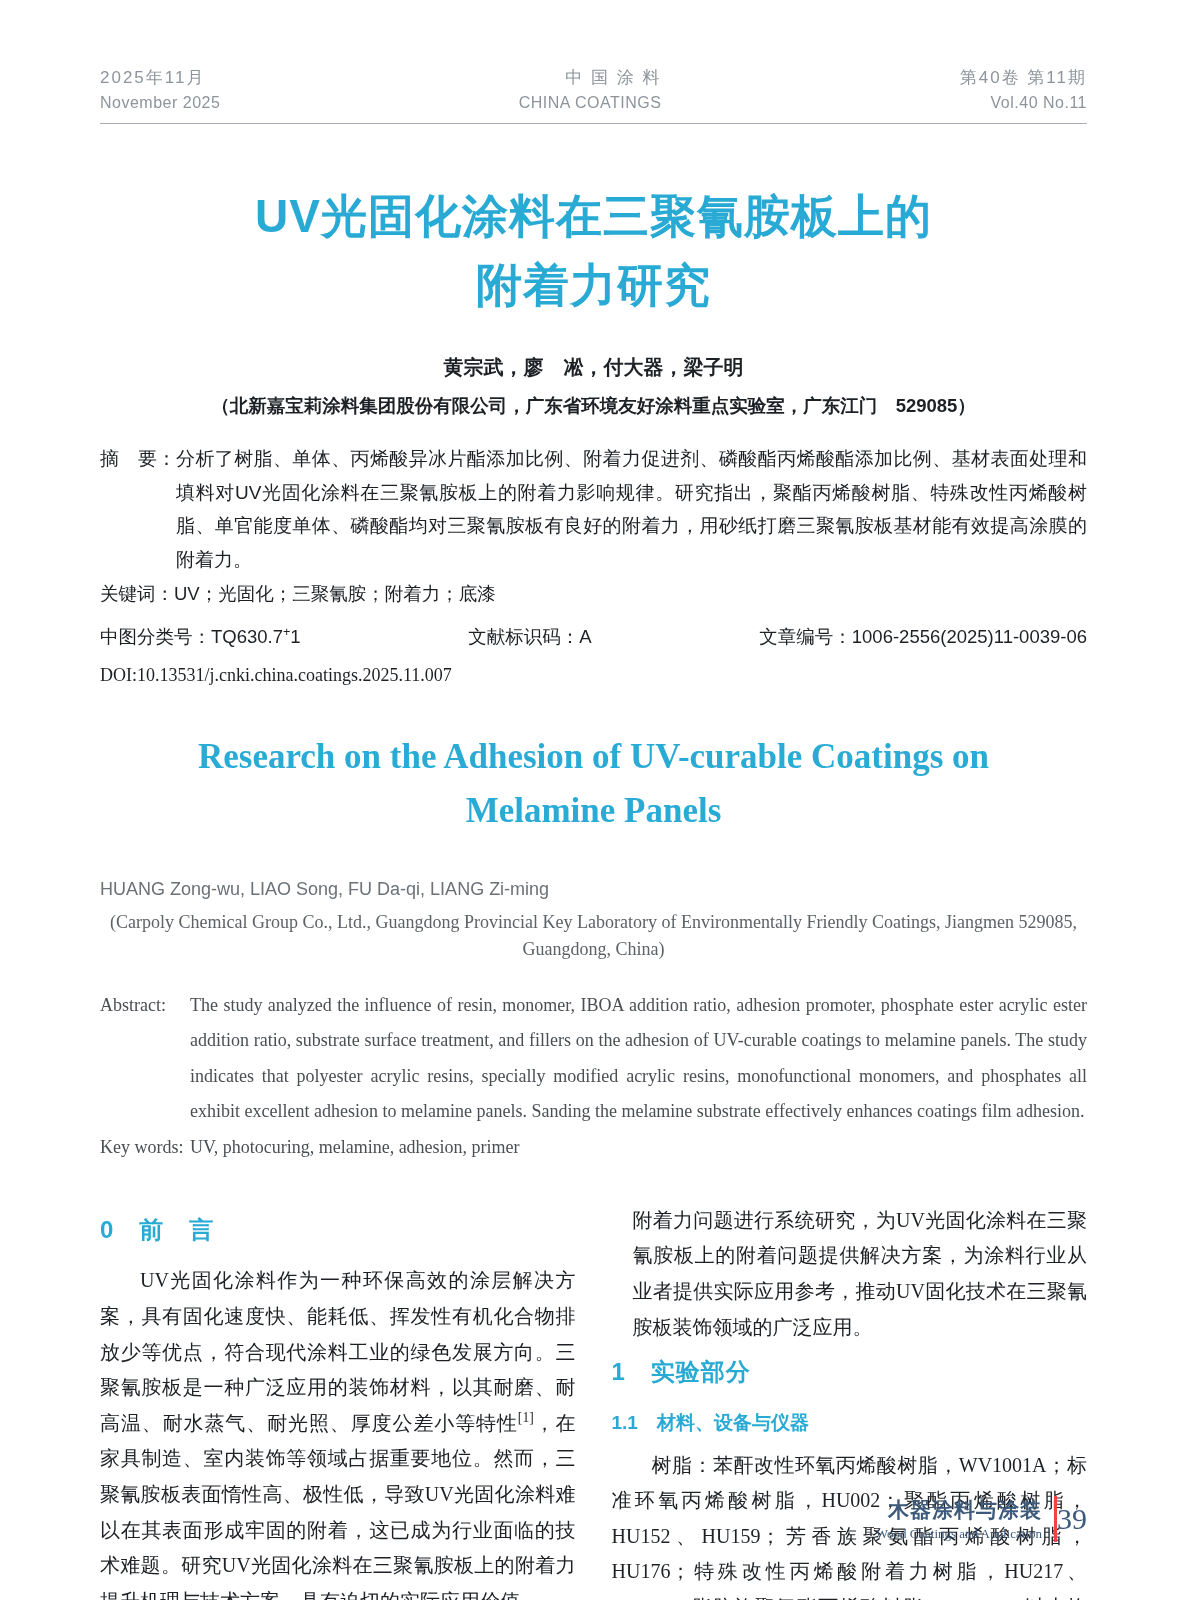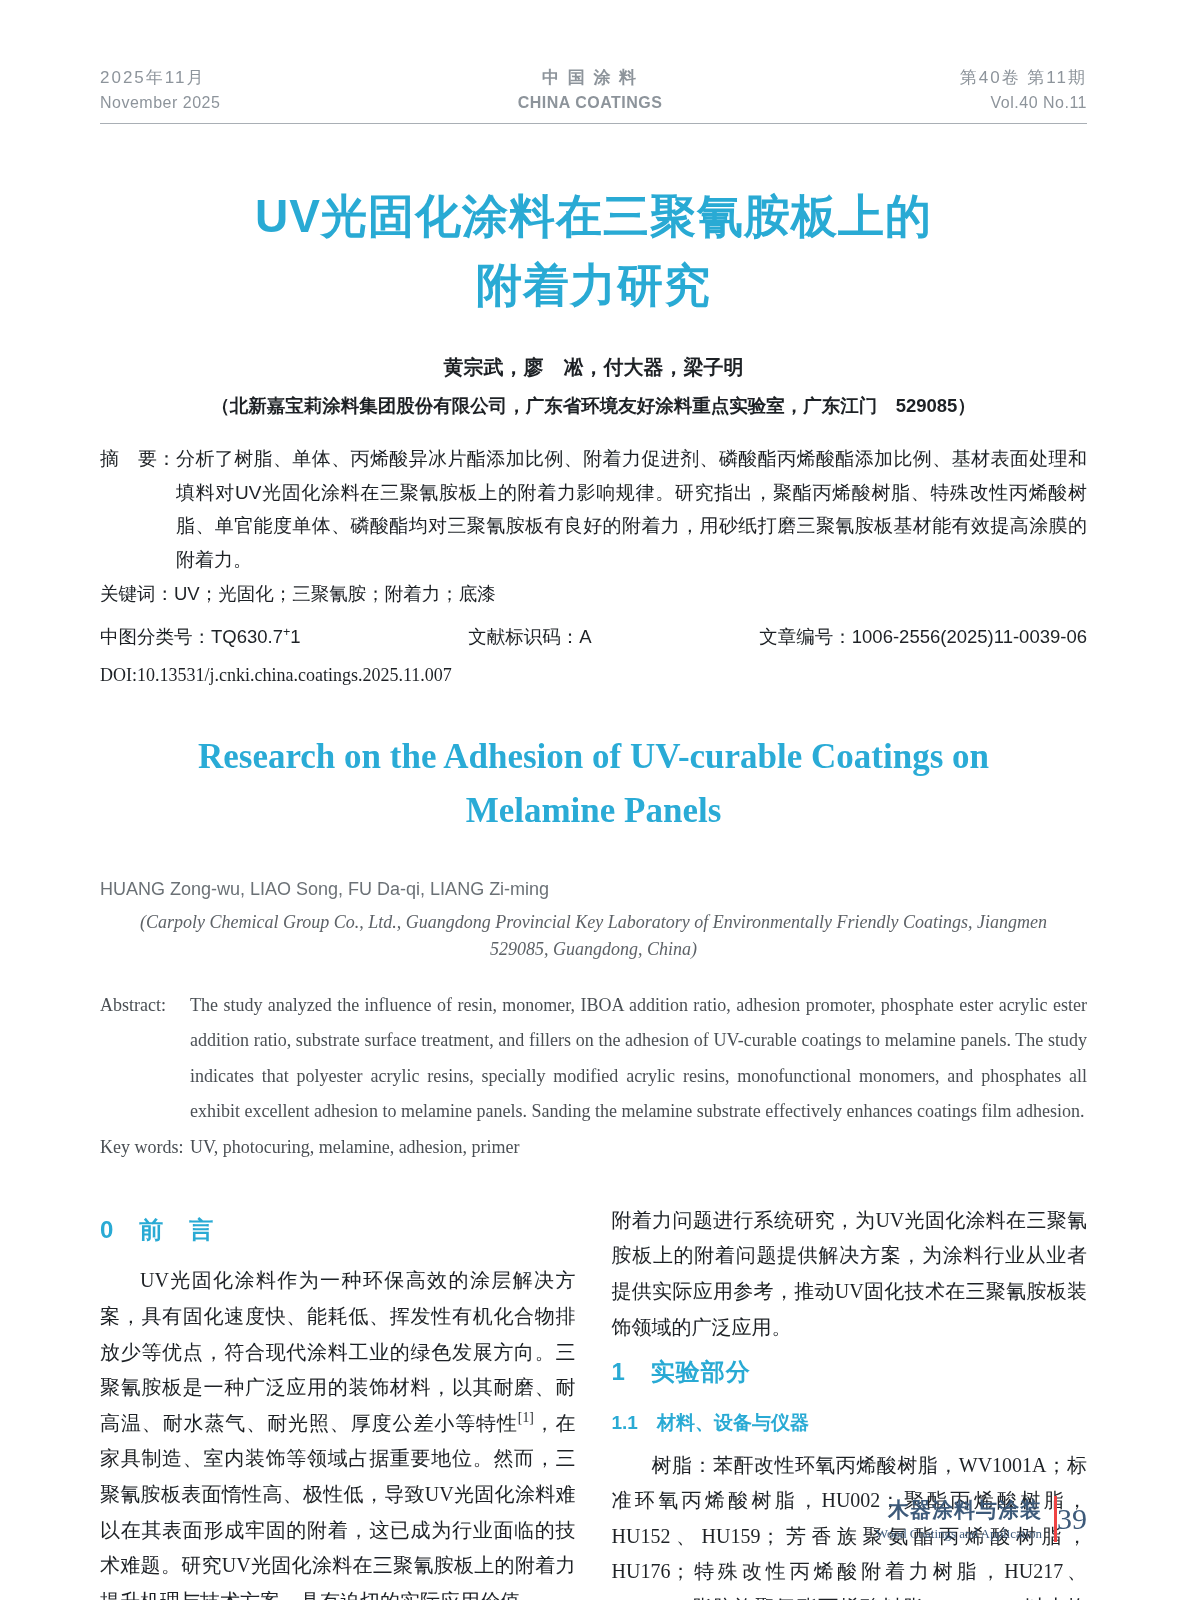--- a/index.html
+++ b/index.html
@@ -17,7 +17,7 @@
   .jheader .blk { line-height: 1.45; }
   .jheader .cn { font-size: 17px; letter-spacing: 2px; }
   .jheader .en { font-size: 16px; letter-spacing: 0.5px; }
-  .jheader .center { text-align: center; font-weight: bold; }
+  .jheader .center { text-align: right; }
   .jheader .right { text-align: right; }
   .jheader-rule { border: none; border-top: 1px solid #a9afb5; margin-top: 9px; }
 

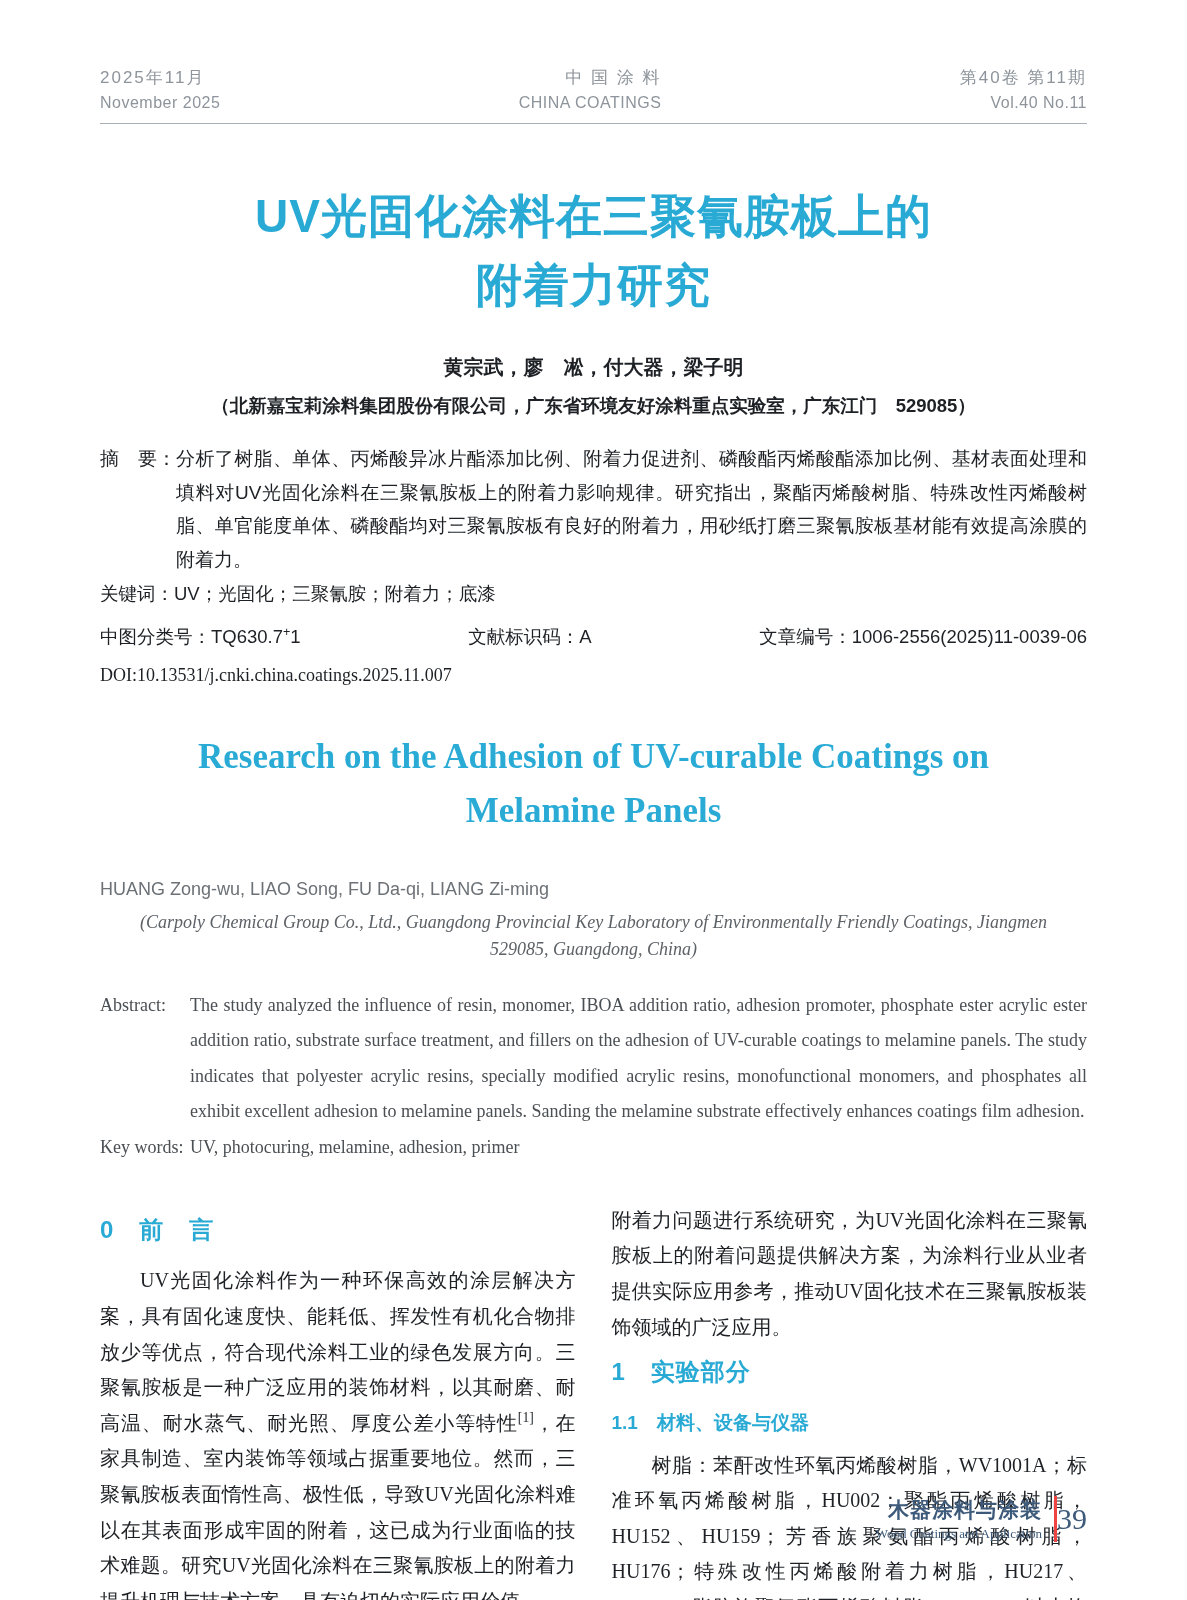--- a/index.html
+++ b/index.html
@@ -51,7 +51,7 @@
   .en-affil {
     margin-top: 9px; text-align: center;
     font-family: "Liberation Serif", "DejaVu Serif", serif;
-    font-style: italic; font-size: 18px; color: #5d6267; line-height: 1.55;
+    font-size: 18px; color: #5d6267; line-height: 1.55;
     padding: 0 10px;
   }
 

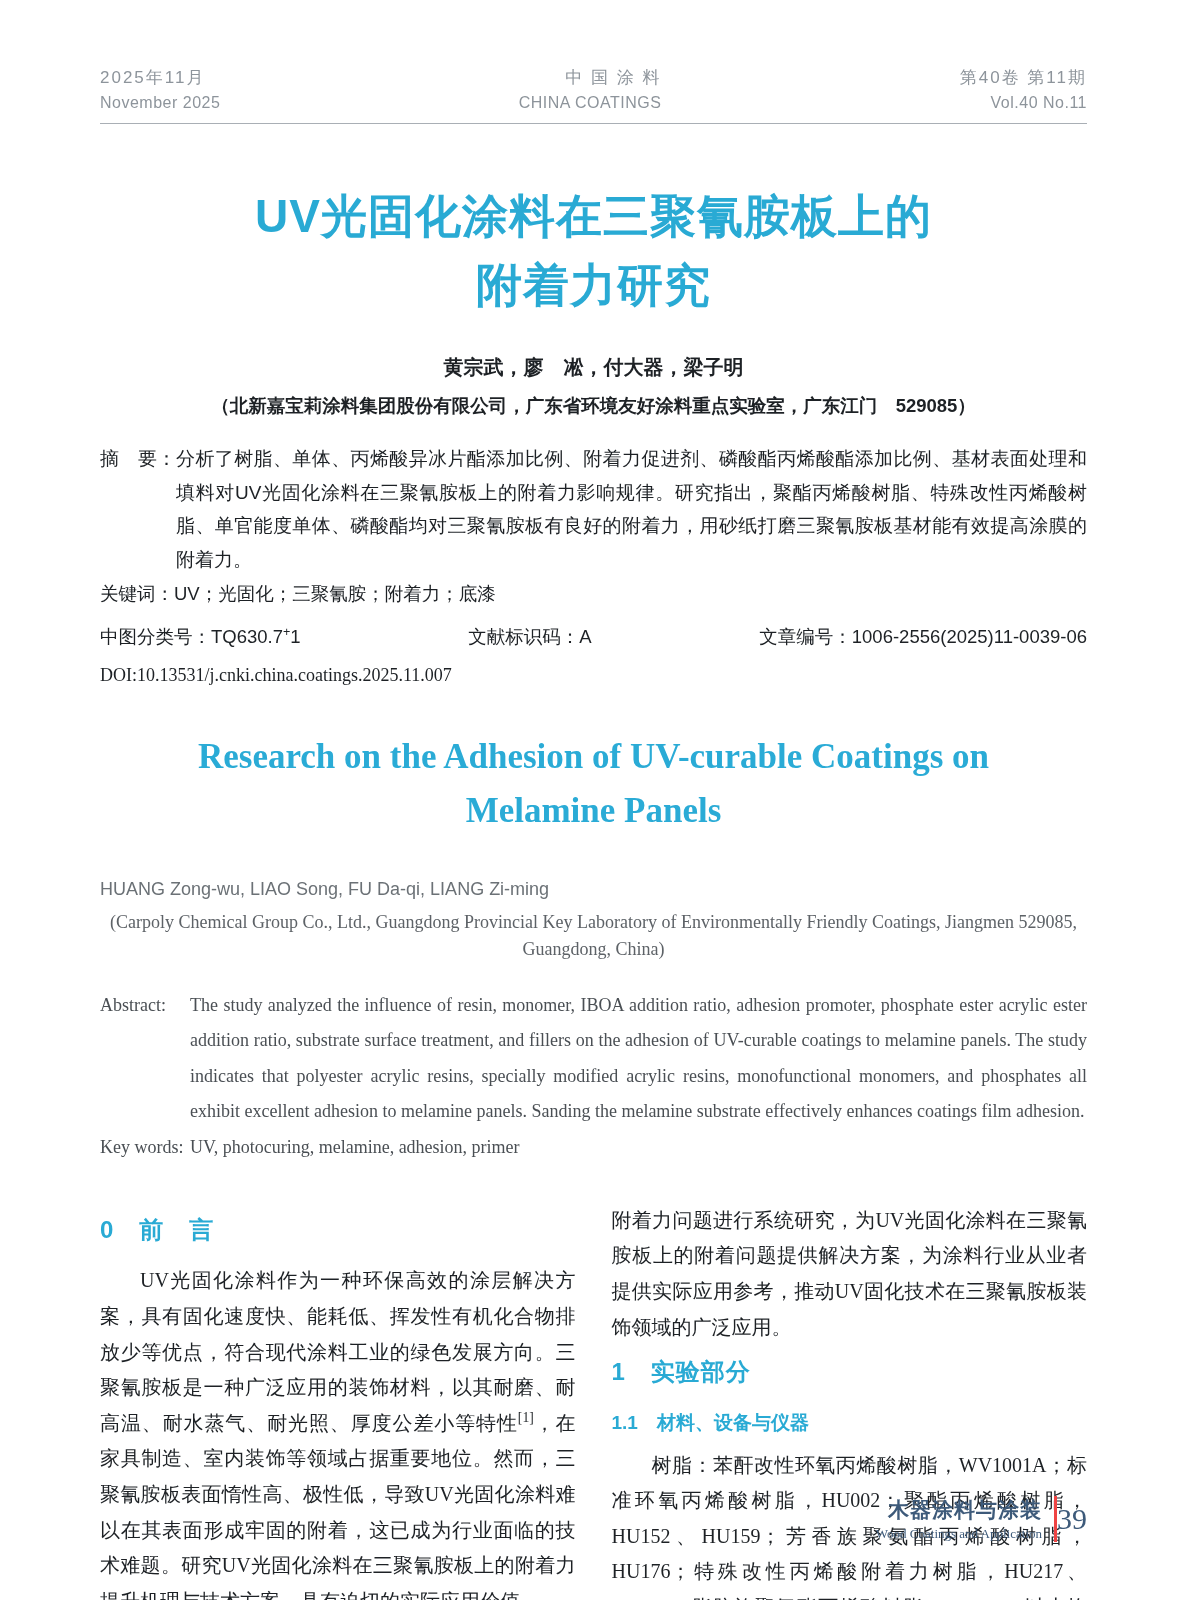--- a/index.html
+++ b/index.html
@@ -64,7 +64,7 @@
   .columns { display: flex; gap: 36px; margin-top: 40px; }
   .col { flex: 1 1 0; font-family: "Liberation Serif", "DejaVu Serif", serif; font-size: 20px; line-height: 1.78; text-align: justify; }
   .col p { text-indent: 2em; }
-  .col p.noindent { text-indent: 0; }
+  .col p.noindent { text-indent: 0; margin-left: 21px; }
   h2.sec {
     font-family: "Liberation Sans", "DejaVu Sans", sans-serif;
     color: #29aad4; font-size: 24px; font-weight: bold;

